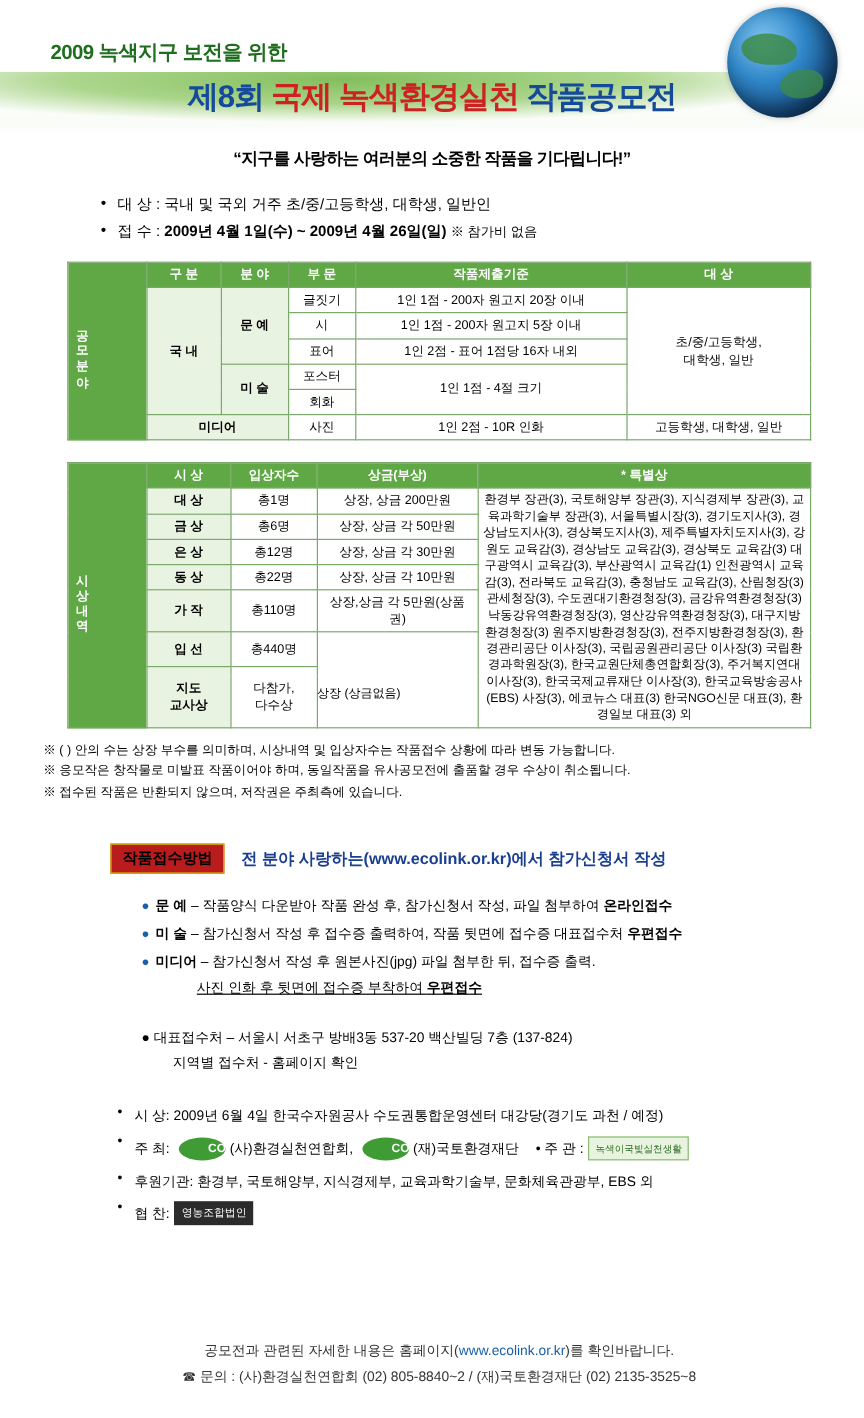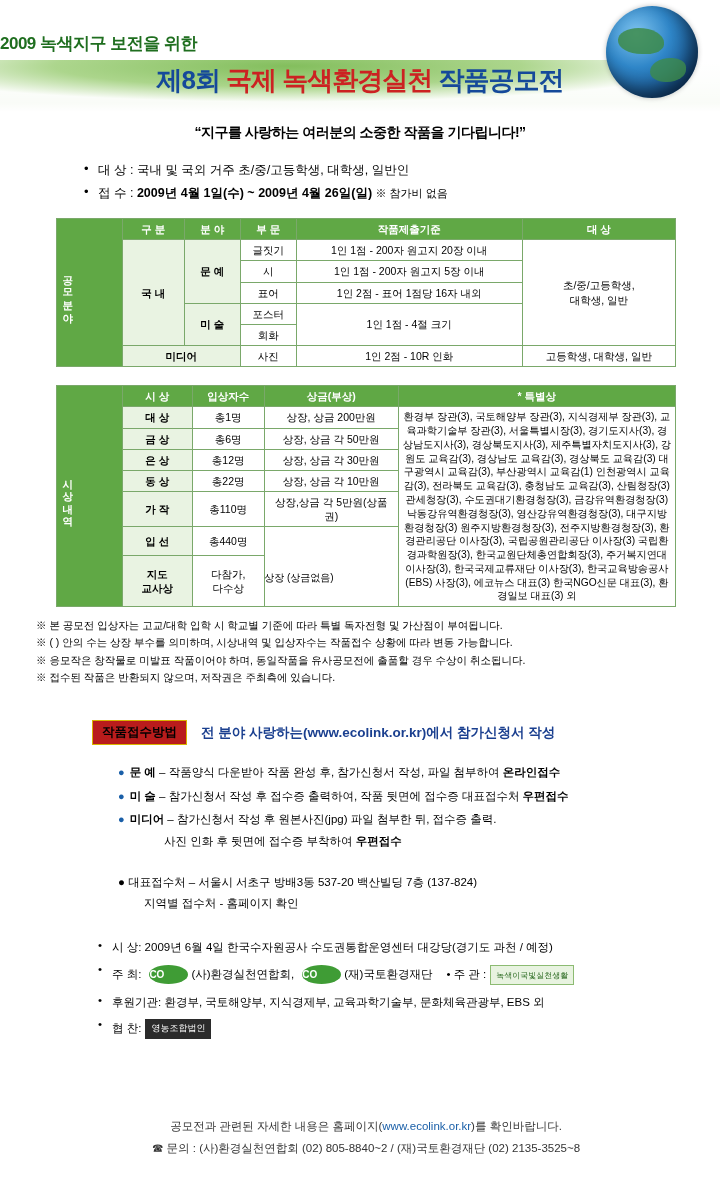--- a/index.html
+++ b/index.html
@@ -29,6 +29,7 @@
   .hdr-line1 {
     position:relative;
     text-align:left;
+    padding-left:42px;
     padding-top:32px;
     font-size:17px;
     font-weight:bold;

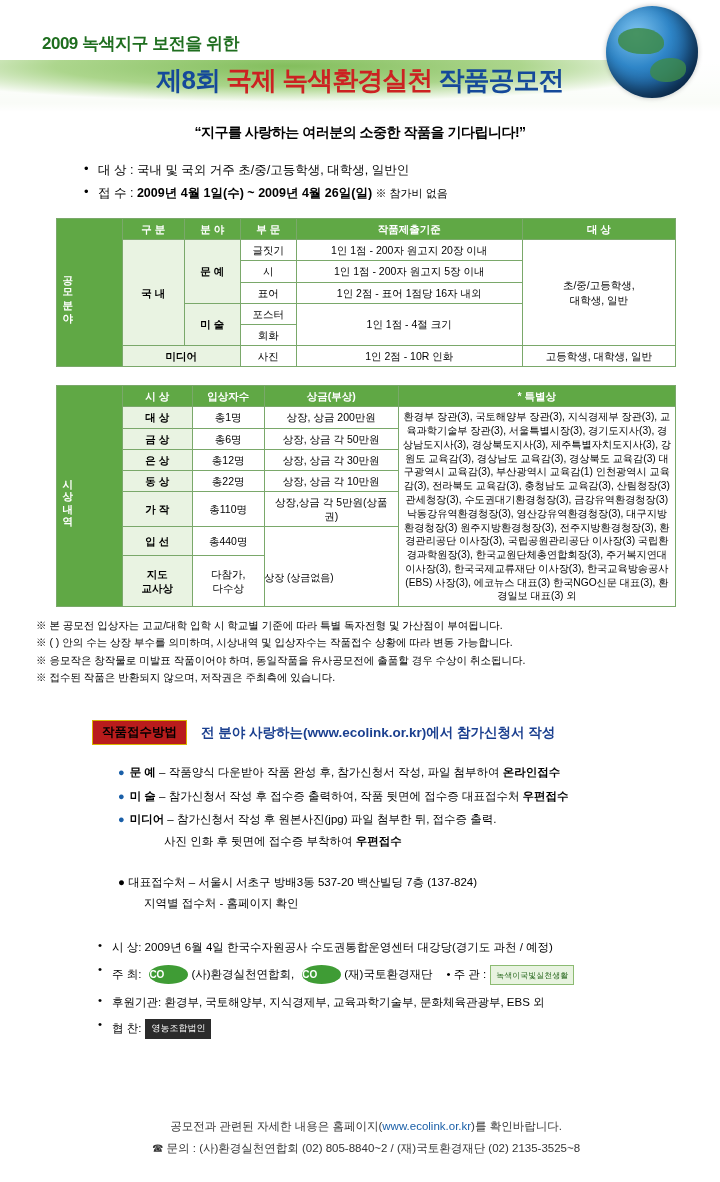--- a/index.html
+++ b/index.html
@@ -297,7 +297,6 @@
 </div>
 
 <div class="notes">
-  <div>※ 본 공모전 입상자는 고교/대학 입학 시 학교별 기준에 따라 특별 독자전형 및 가산점이 부여됩니다.</div>
   <div>※ ( ) 안의 수는 상장 부수를 의미하며, 시상내역 및 입상자수는 작품접수 상황에 따라 변동 가능합니다.</div>
   <div>※ 응모작은 창작물로 미발표 작품이어야 하며, 동일작품을 유사공모전에 출품할 경우 수상이 취소됩니다.</div>
   <div>※ 접수된 작품은 반환되지 않으며, 저작권은 주최측에 있습니다.</div>

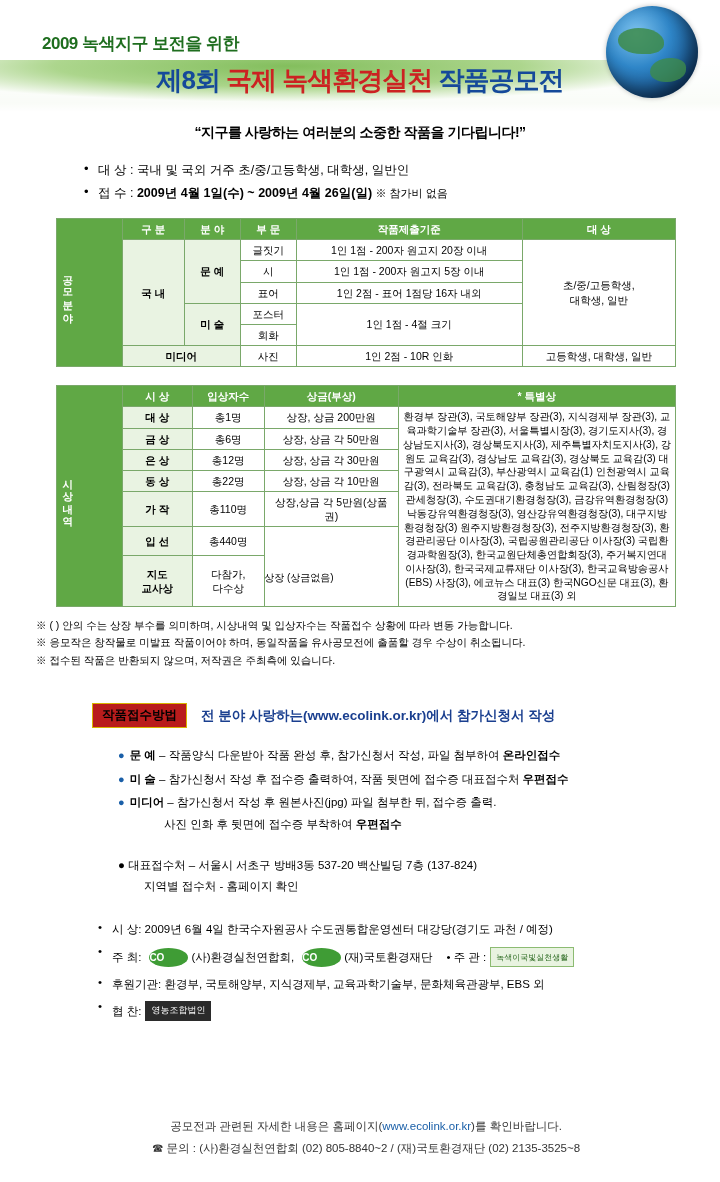--- a/index.html
+++ b/index.html
@@ -144,7 +144,7 @@
   }
   .apply-list .dot { color:#1a5fa8; font-size:11px; margin-right:5px; }
   .apply-list .b { font-weight:bold; }
-  .apply-sub { margin-left:46px; display:block; line-height:1.6; }
+  .apply-sub { margin-left:46px; display:block; line-height:1.6;text-decoration:underline; }
   .contact-blk { margin:22px 0 0 118px; font-size:11.5px; line-height:1.8; }
   
   .foot-list { margin:26px 0 0 58px; font-size:11.5px; }

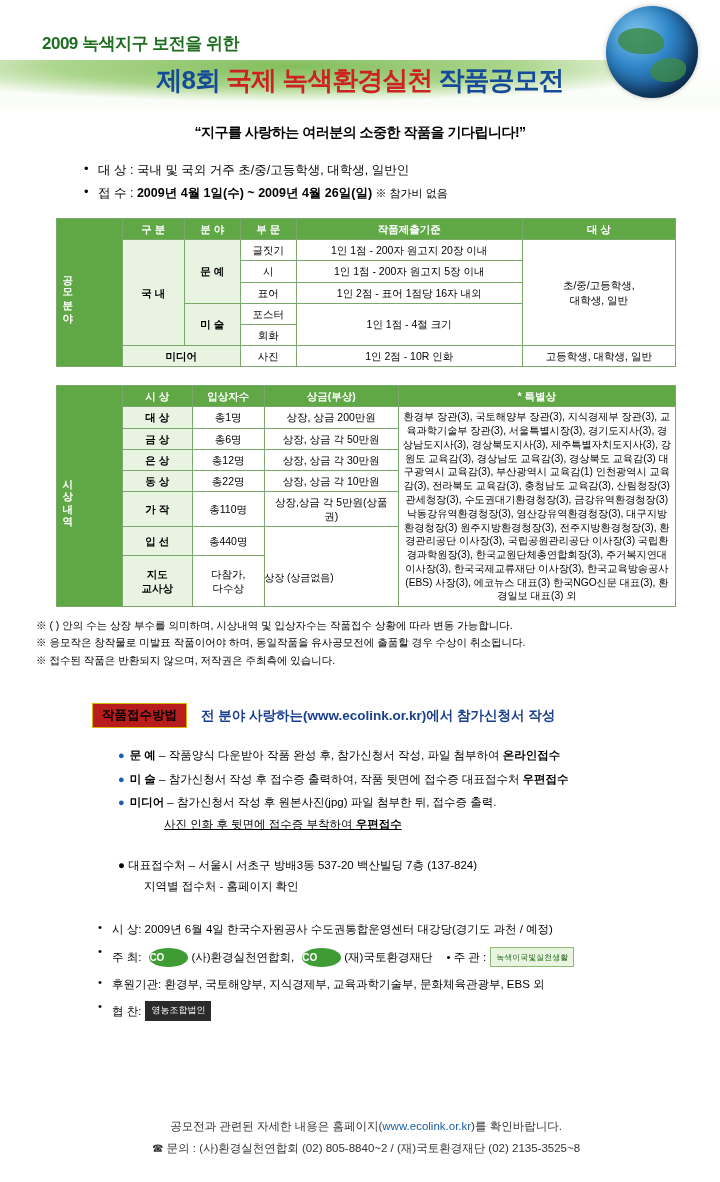--- a/index.html
+++ b/index.html
@@ -153,7 +153,7 @@
   .logo-circle {
     display:inline-block; width:39px; height:19px; border-radius:50%;
     background:#3f9c35; color:#fff; font-size:10px; font-weight:bold;
-    text-align:left; line-height:19px; margin:0 3px 0 8px;
+    text-align:right; line-height:19px; margin:0 3px 0 8px;
   }
   .logo-green-box {
     display:inline-block; height:20px; padding:1px 5px; margin:1px 4px;

